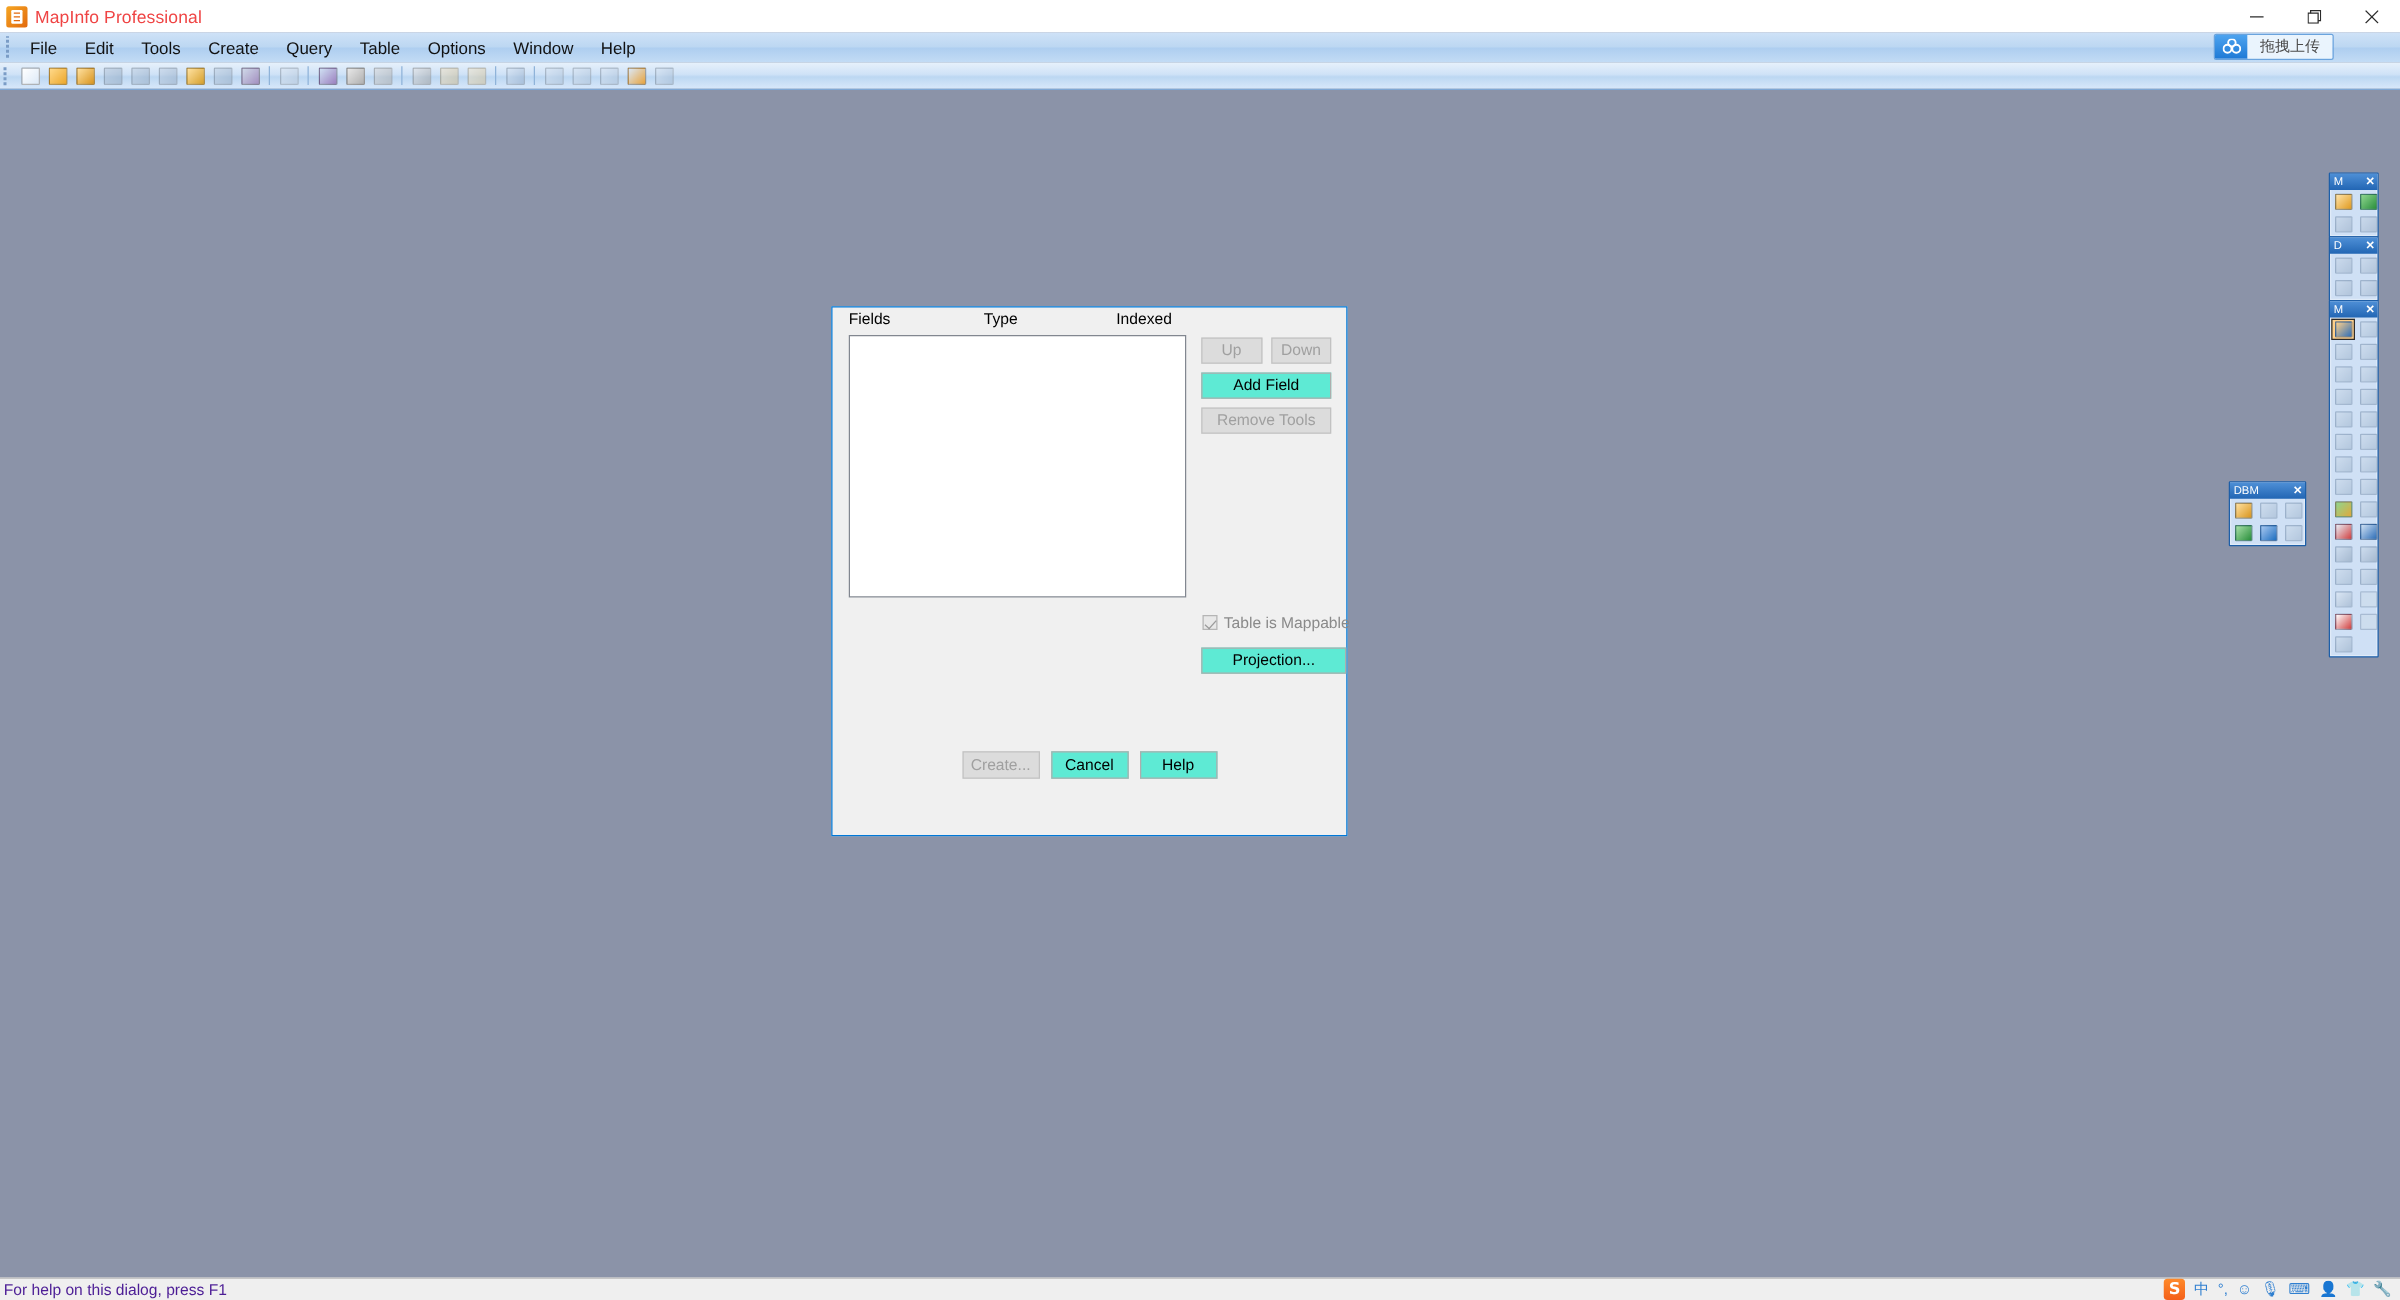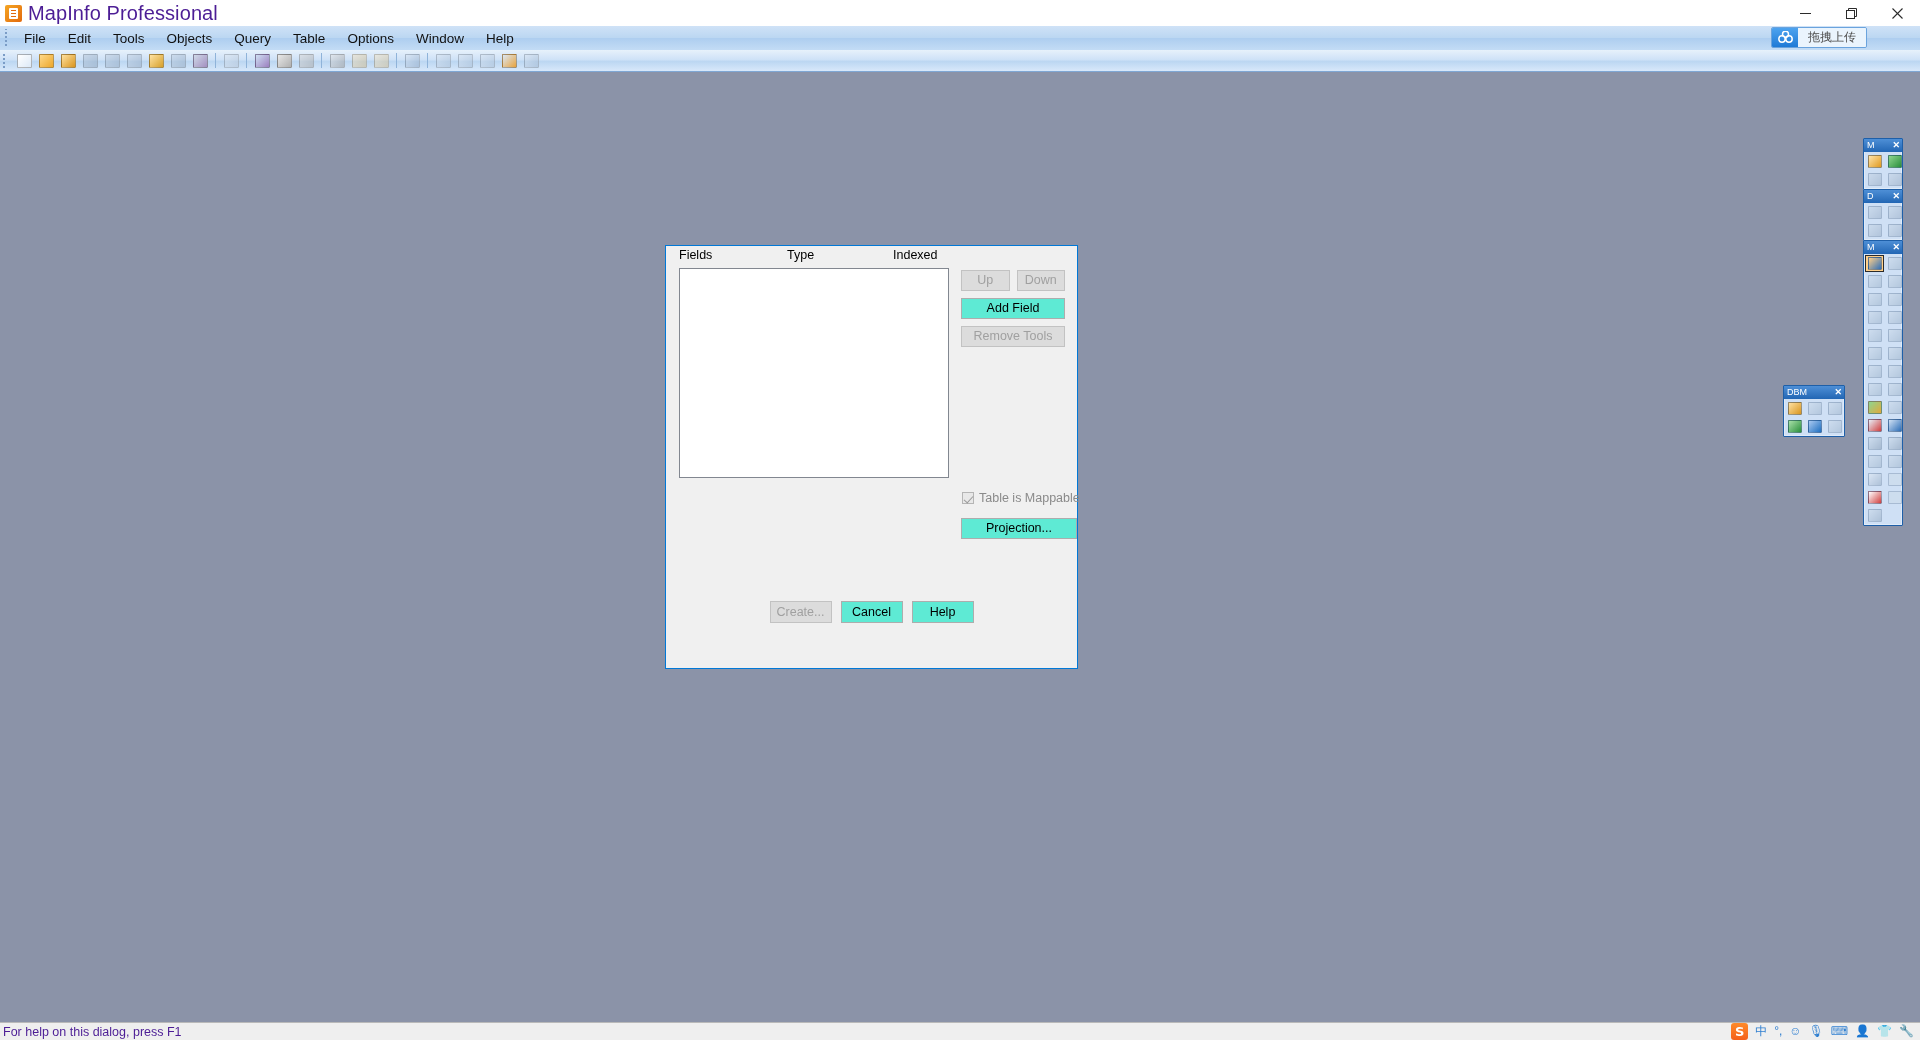--- a/index.html
+++ b/index.html
@@ -38,7 +38,7 @@
     box-shadow: 0 3px 0 #e2690d, 0 6px 0 #e2690d;
   }
   #app-title {
-    font-size: 20px; color: #4c1d95; letter-spacing: .1px;
+    font-size: 14px; color: #ef4444; letter-spacing: .1px;
   }
   #window-controls {
     position: absolute; right: 0; top: 0; height: 26px;

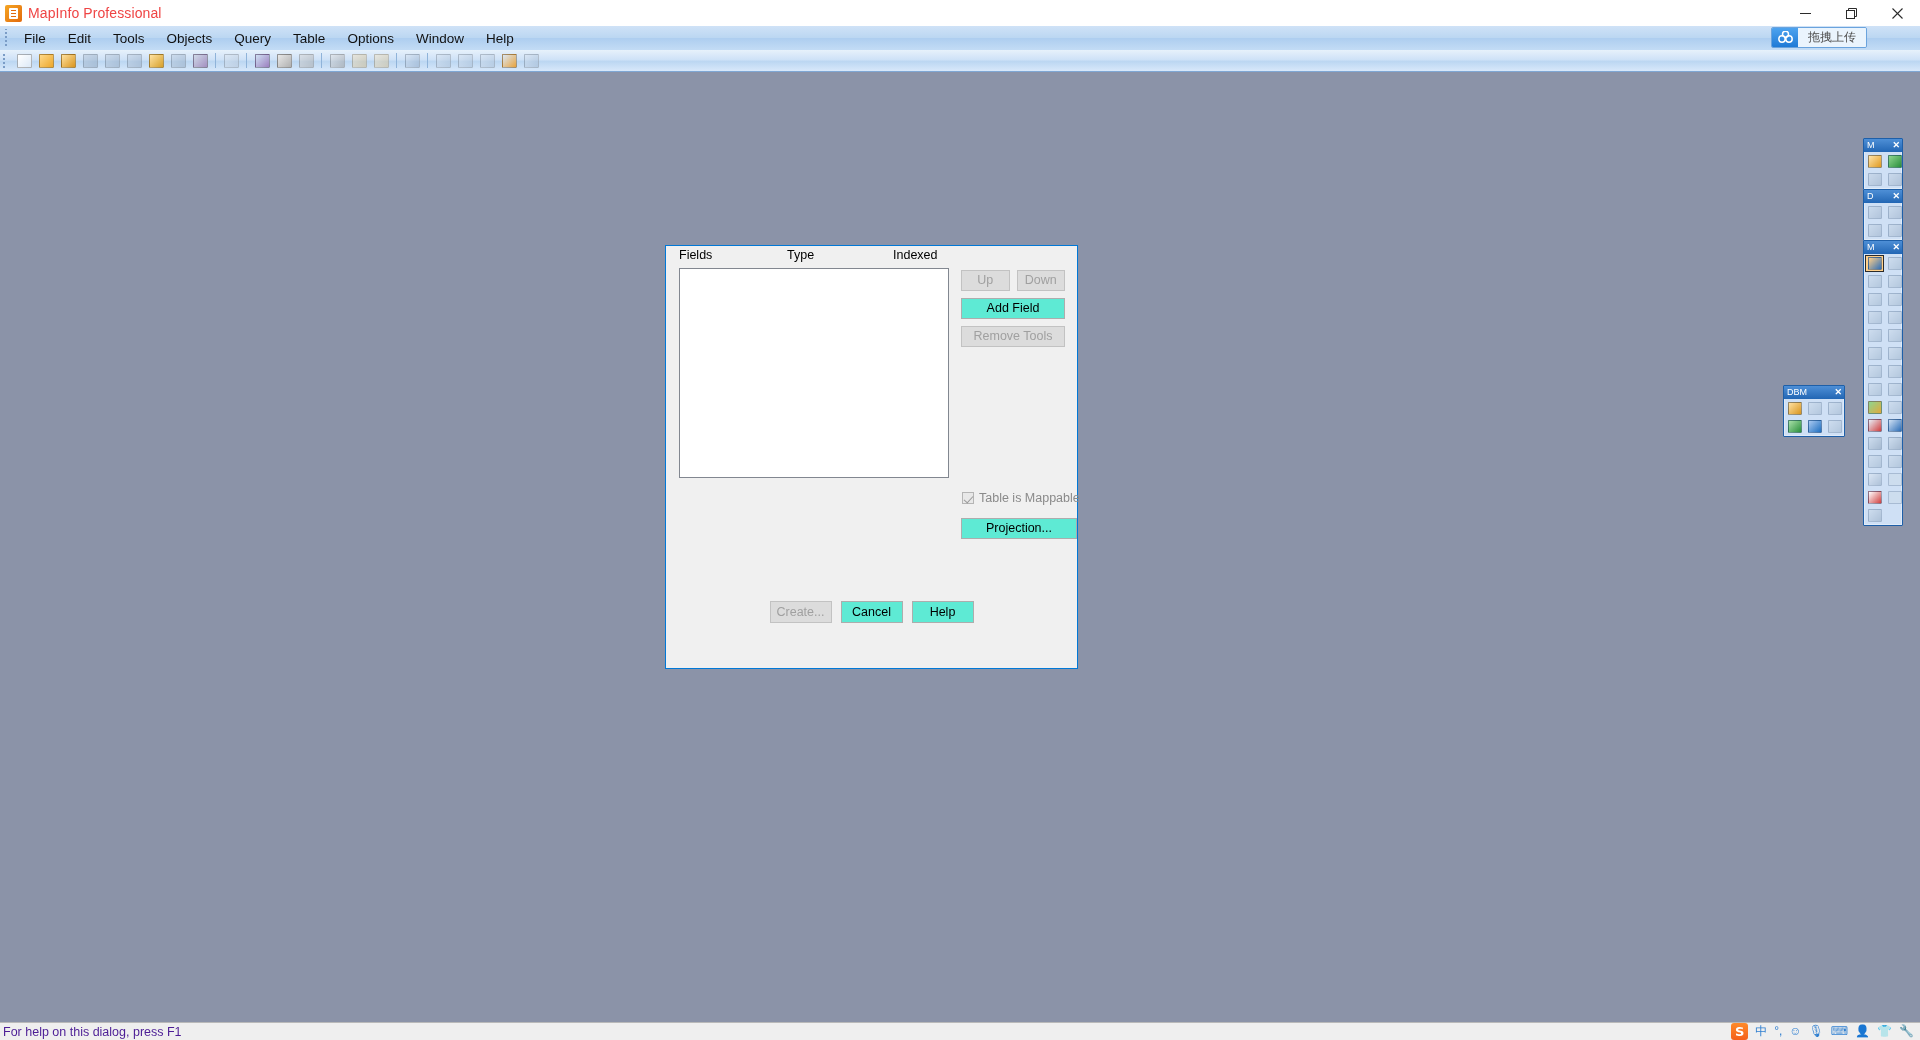--- a/index.html
+++ b/index.html
@@ -317,7 +317,7 @@
     <div class="menu-item">File</div>
     <div class="menu-item">Edit</div>
     <div class="menu-item">Tools</div>
-    <div class="menu-item">Objects</div>
+    <div class="menu-item">Create</div>
     <div class="menu-item">Query</div>
     <div class="menu-item">Table</div>
     <div class="menu-item">Options</div>

